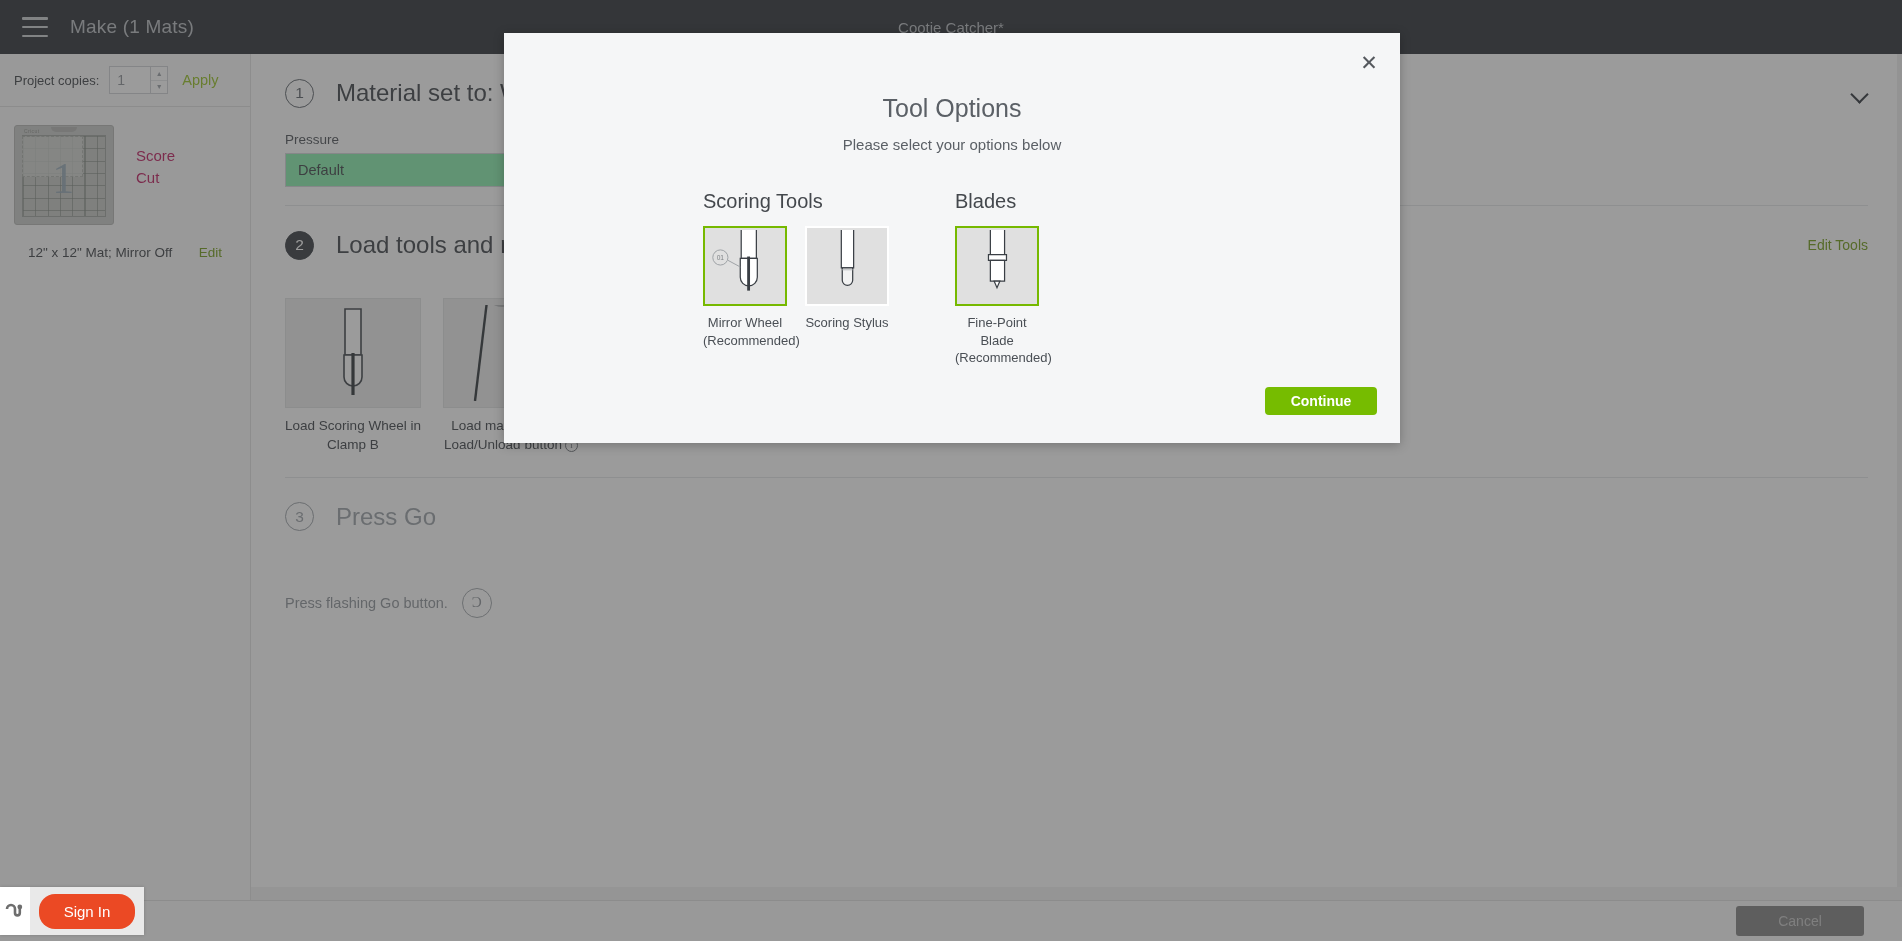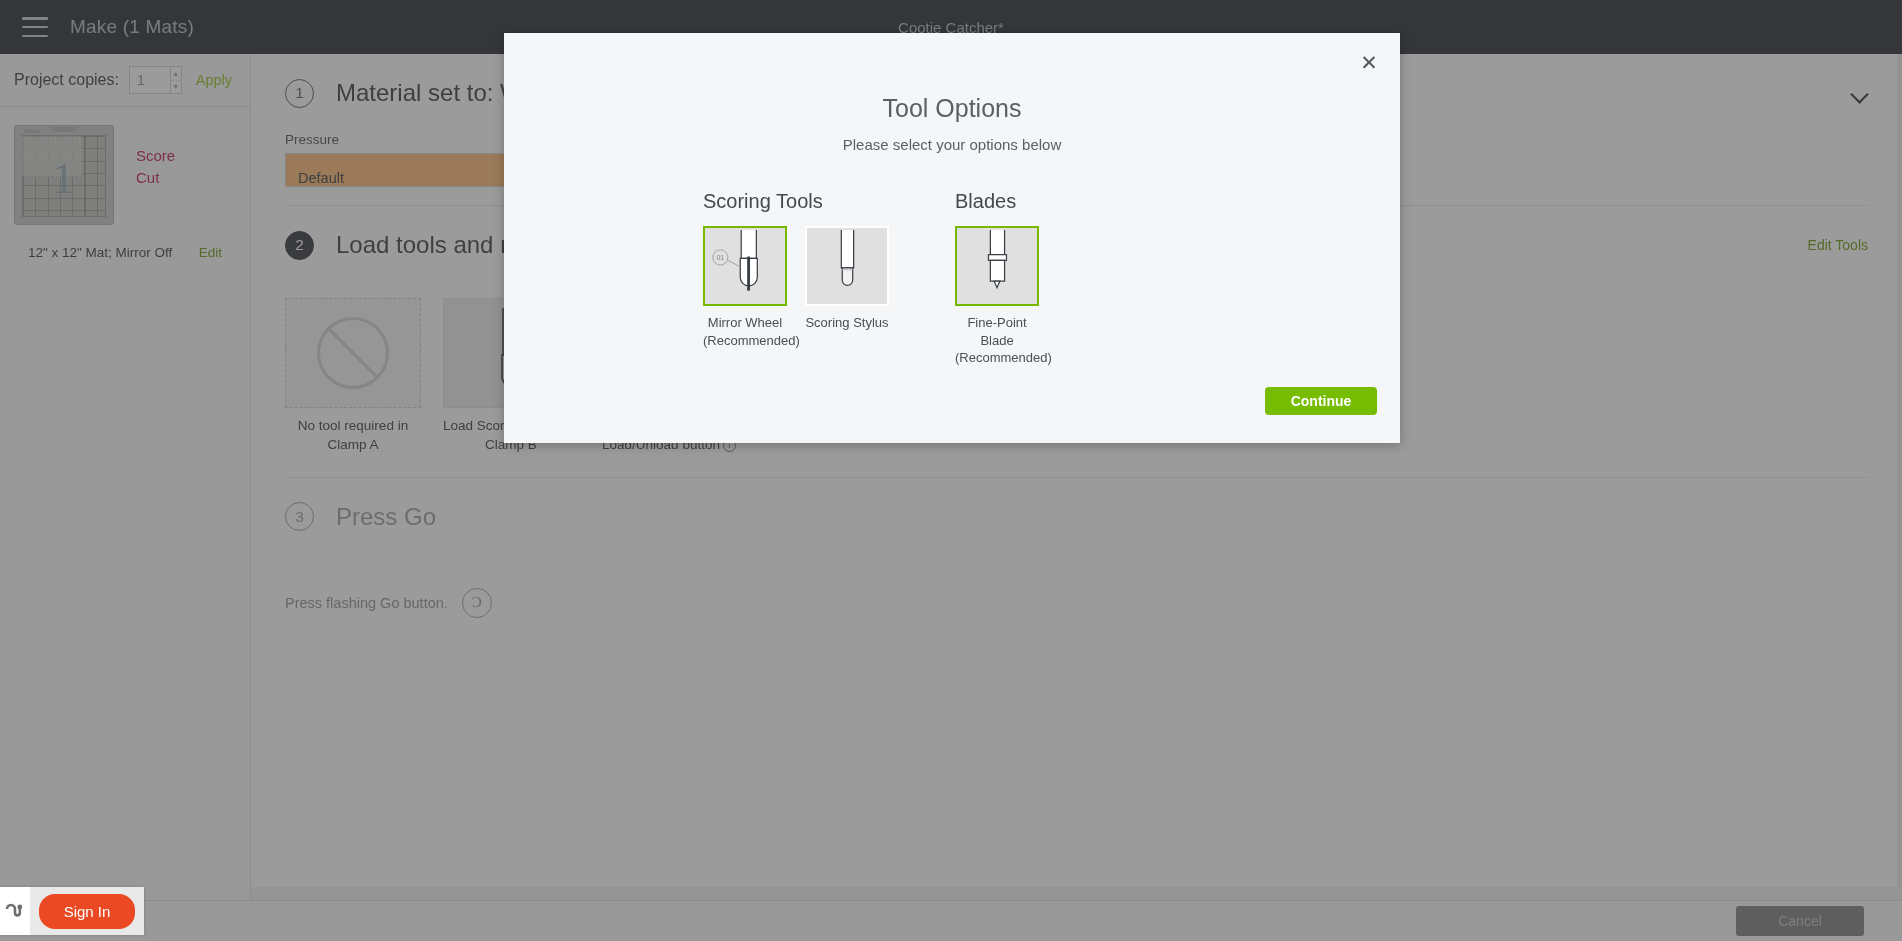--- a/index.html
+++ b/index.html
@@ -40,7 +40,7 @@
     display: flex; align-items: center; padding: 0 14px; gap: 10px;
     background: #fbfbfb;
   }
-  .copies-label { font-size: 16px; color: #3b3f44; white-space: nowrap; }
+  .copies-label { font-size: 13px; color: #3b3f44; white-space: nowrap; }
   .copies-input {
     width: 42px; height: 28px; border: 1px solid #cfd2d5; background: #fff;
     font-size: 14px; color: #8d9196; text-align: left; padding-left: 7px;

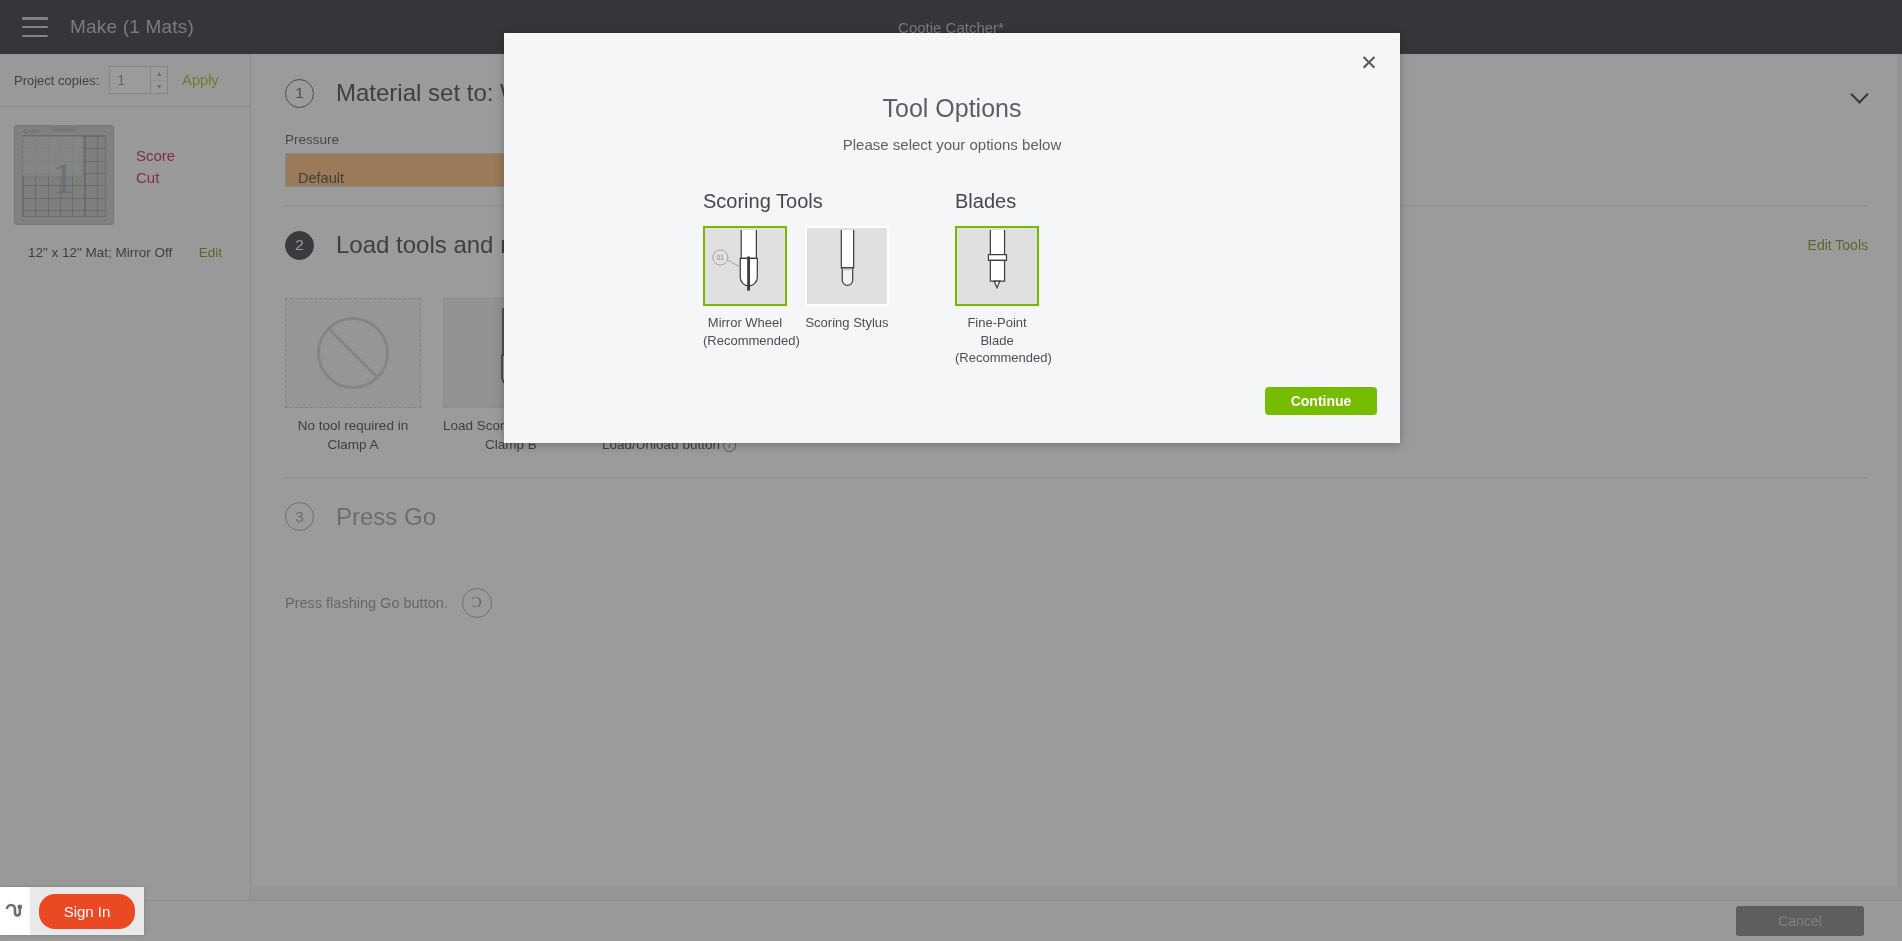--- a/index.html
+++ b/index.html
@@ -125,8 +125,8 @@
   }
   .field-label { font-size: 13.5px; color: #4a4f55; margin-bottom: 6px; }
   .pressure-select {
-    width: 290px; height: 34px; border: 1px solid #d3d6d9; background: #fdba74;
-    display: flex; align-items: flex-end; padding: 0 12px;
+    width: 290px; height: 34px; border: 1px solid #d3d6d9; background: #86efac;
+    display: flex; align-items: center; padding: 0 12px;
     font-size: 14.5px; color: #3b3f44; justify-content: space-between;
     cursor: pointer;
   }

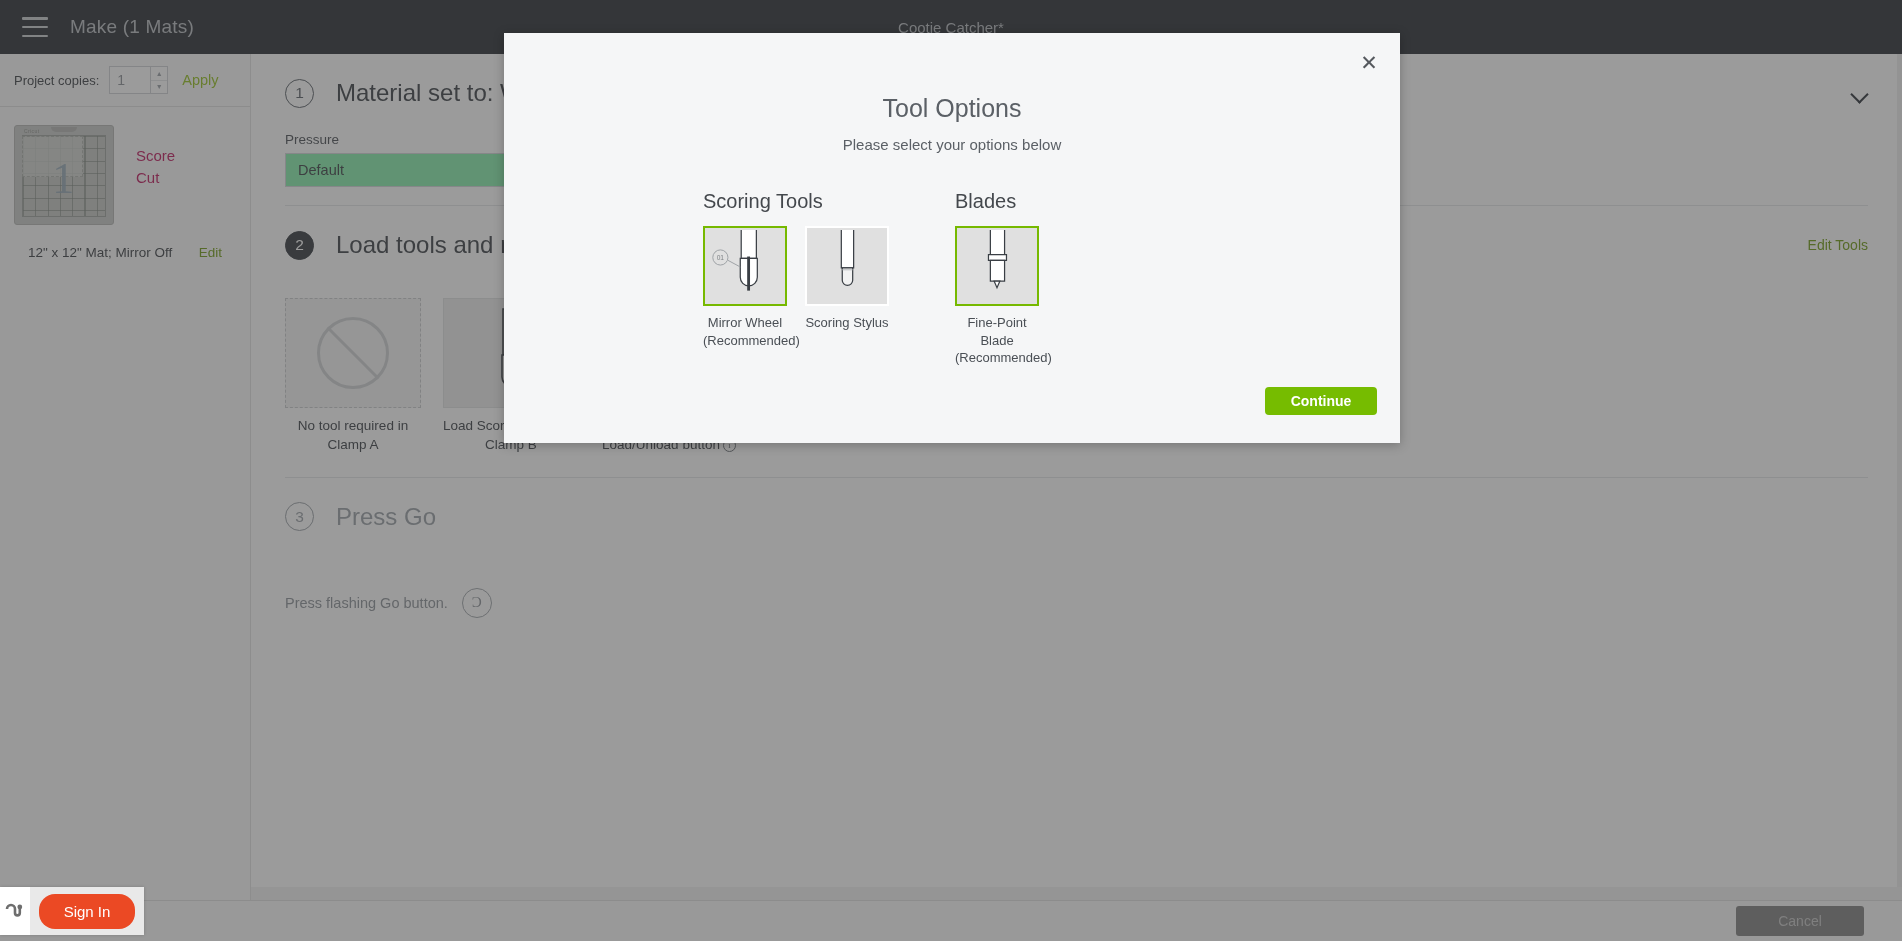--- a/index.html
+++ b/index.html
@@ -339,12 +339,6 @@
       </div>
 
       <div class="load-cards">
-        <div class="load-card">
-          <div class="load-box dashed">
-            <div class="no-tool"></div>
-          </div>
-          <div class="load-cap">No tool required in Clamp A</div>
-        </div>
 
         <div class="load-card">
           <div class="load-box">

